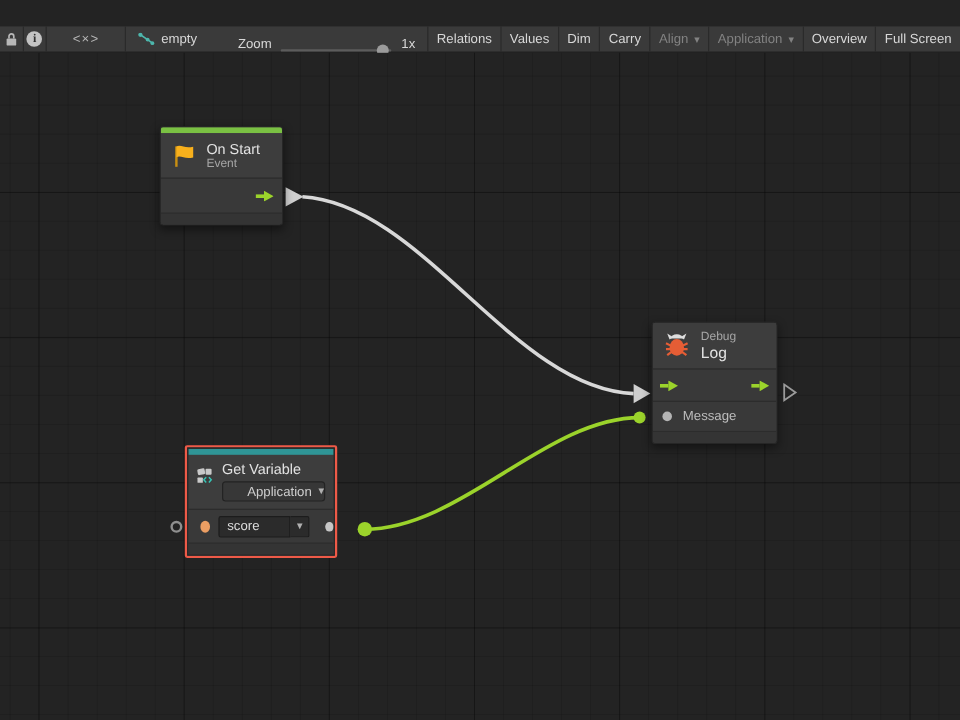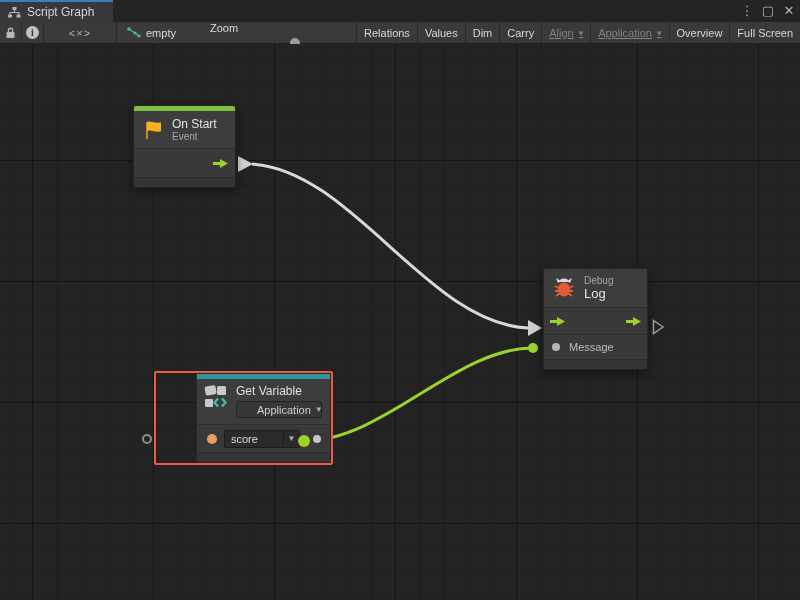--- a/index.html
+++ b/index.html
@@ -100,22 +100,6 @@
 
 <div class="window">
 
-  <div class="titlebar">
-    <div class="tab">
-      <svg width="13" height="11" viewBox="0 0 13 11">
-        <rect x="4.5" y="0" width="4" height="3" fill="#b5b5b5"></rect>
-        <rect x="0" y="7.5" width="4" height="3" fill="#b5b5b5"></rect>
-        <rect x="8.5" y="7.5" width="4" height="3" fill="#b5b5b5"></rect>
-        <path d="M6.5 3 v2.5 M2 7.5 V5.5 h9 V7.5" stroke="#b5b5b5" stroke-width="1.2" fill="none"></path>
-      </svg>
-      <span class="tab-title">Script Graph</span>
-    </div>
-    <div class="win-controls">
-      <span class="win-btn">⋮</span>
-      <span class="win-btn">▢</span>
-      <span class="win-btn">✕</span>
-    </div>
-  </div>
 
   <div class="toolbar">
     <div class="tb-btn icon-only">

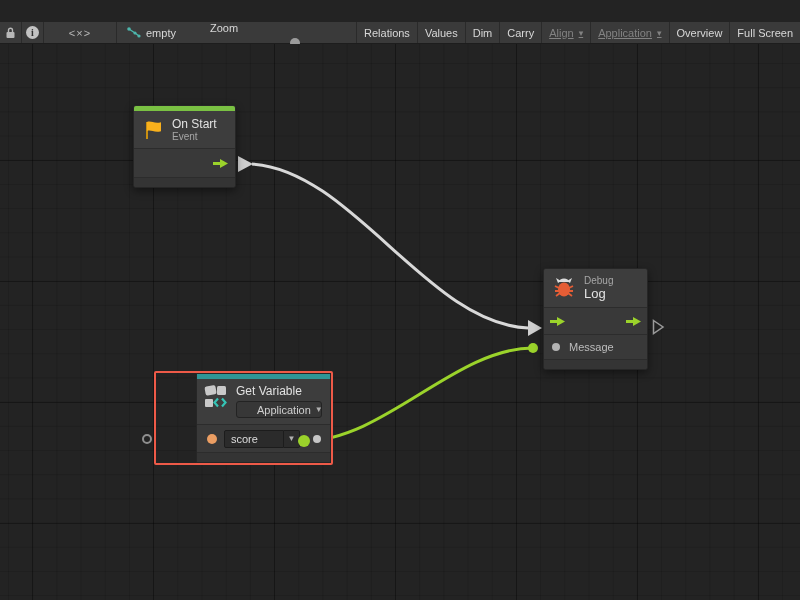--- a/index.html
+++ b/index.html
@@ -25,7 +25,7 @@
   .disabled { color:#828282;text-decoration:underline; }
   .has-dd::after { content:"▾"; margin-left:5px; font-size:9px; }
   .empty-chip { display:flex; align-items:center; gap:5px; padding:4px 10px; }
-  .zoom-box { display:flex; align-items:flex-start; gap:8px; padding:0 10px 0 24px;flex-direction:column; }
+  .zoom-box { display:flex; align-items:flex-end; gap:8px; padding:0 10px 0 24px; }
   .zoom-track { position:relative; width:92px; height:2px; background:#5c5c5c; border-radius:1px; }
   .zoom-handle { position:absolute; top:-4px; left:80px; width:10px; height:10px; border-radius:50%; background:#9b9b9b; }
   .tb-right { margin-left:auto; display:flex; align-items:stretch; border-left:1px solid #2a2a2a; }

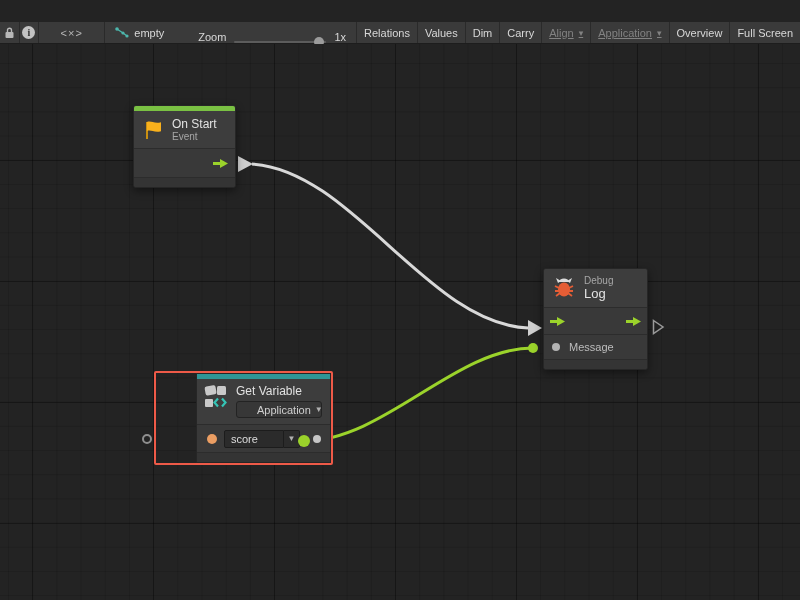--- a/index.html
+++ b/index.html
@@ -22,7 +22,7 @@
   .tb-btn { display:flex; align-items:center; justify-content:center; padding:0 7px;
             border-right:1px solid #2a2a2a; white-space:nowrap; }
   .tb-btn.icon-only { width:22px; padding:0; }
-  .disabled { color:#828282;text-decoration:underline; }
+  .disabled { color:#828282; }
   .has-dd::after { content:"▾"; margin-left:5px; font-size:9px; }
   .empty-chip { display:flex; align-items:center; gap:5px; padding:4px 10px; }
   .zoom-box { display:flex; align-items:flex-end; gap:8px; padding:0 10px 0 24px; }

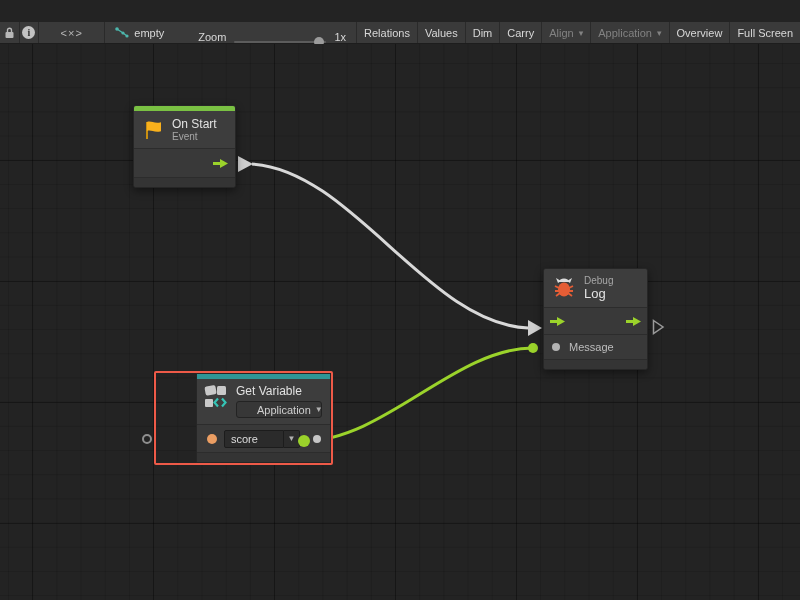--- a/index.html
+++ b/index.html
@@ -71,7 +71,7 @@
 
   
   .sel-wrap { position:absolute; left:154px; top:327px; border:2px solid var(--selection-red,#ee5a48); border-radius:2px; }
-  .node-getvar { position:relative; width:135px; background:#3d3d3d; border:1px solid #262626; overflow:hidden;margin-left:40px; }
+  .node-getvar { position:relative; width:123px; background:#3d3d3d; border:1px solid #262626; overflow:hidden; }
   .gv-header { display:flex; align-items:flex-start; gap:7px; padding:5px 7px 6px 7px; }
   .gv-col { display:flex; flex-direction:column; gap:3px; }
   .dropdown { display:flex; align-items:center; justify-content:space-between; background:#373737;

